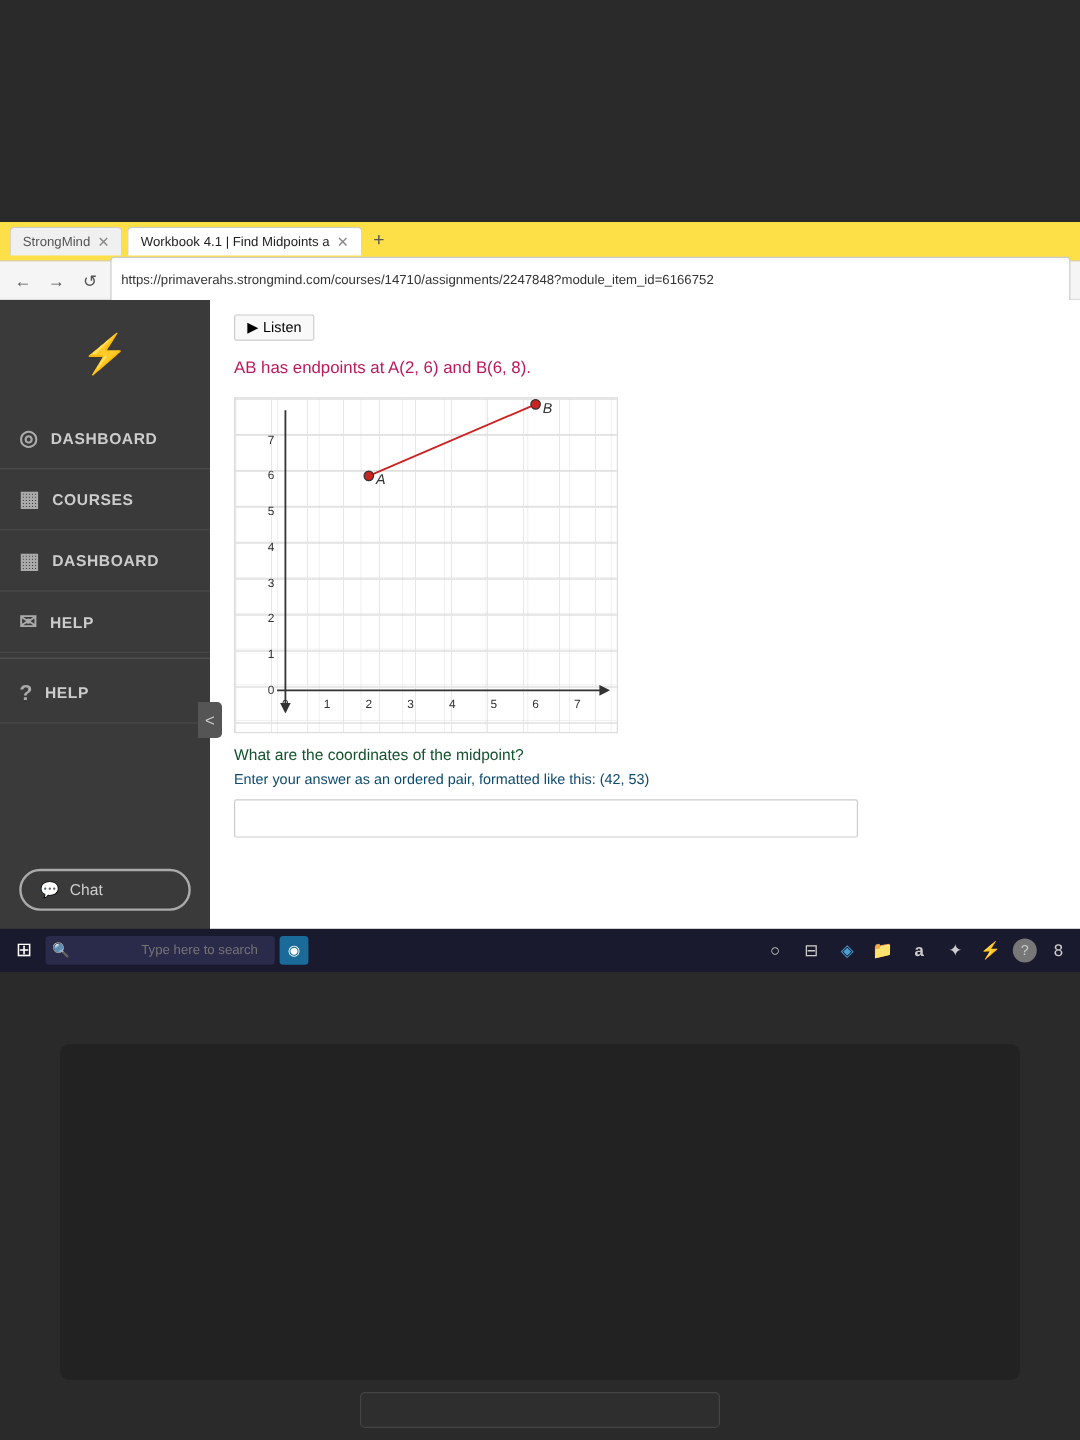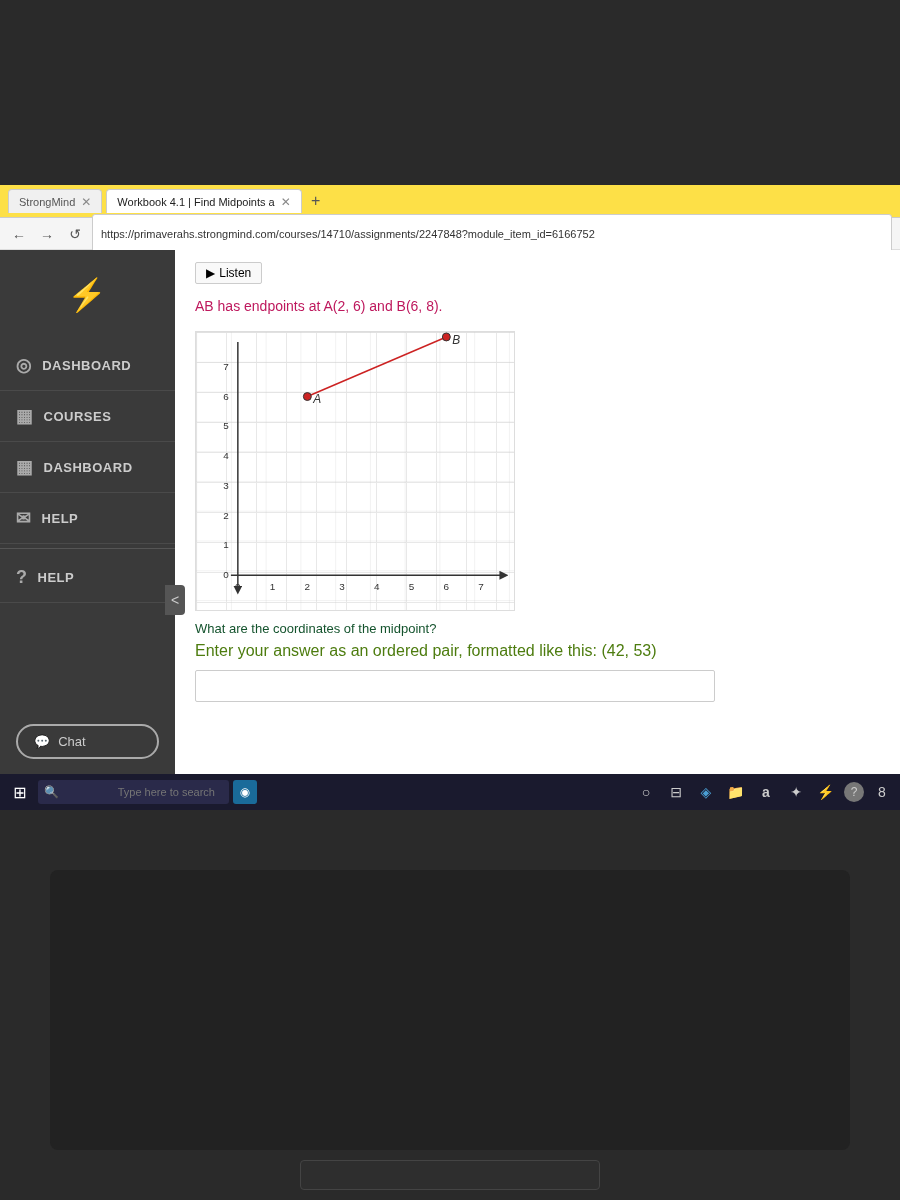--- a/index.html
+++ b/index.html
@@ -265,8 +265,8 @@
     }
 
     .answer-hint {
-      font-size: 16px;
-      color: #4d7c0f;
+      font-size: 12px;
+      color: #0c4a6e;
       margin-bottom: 10px;
     }
 

